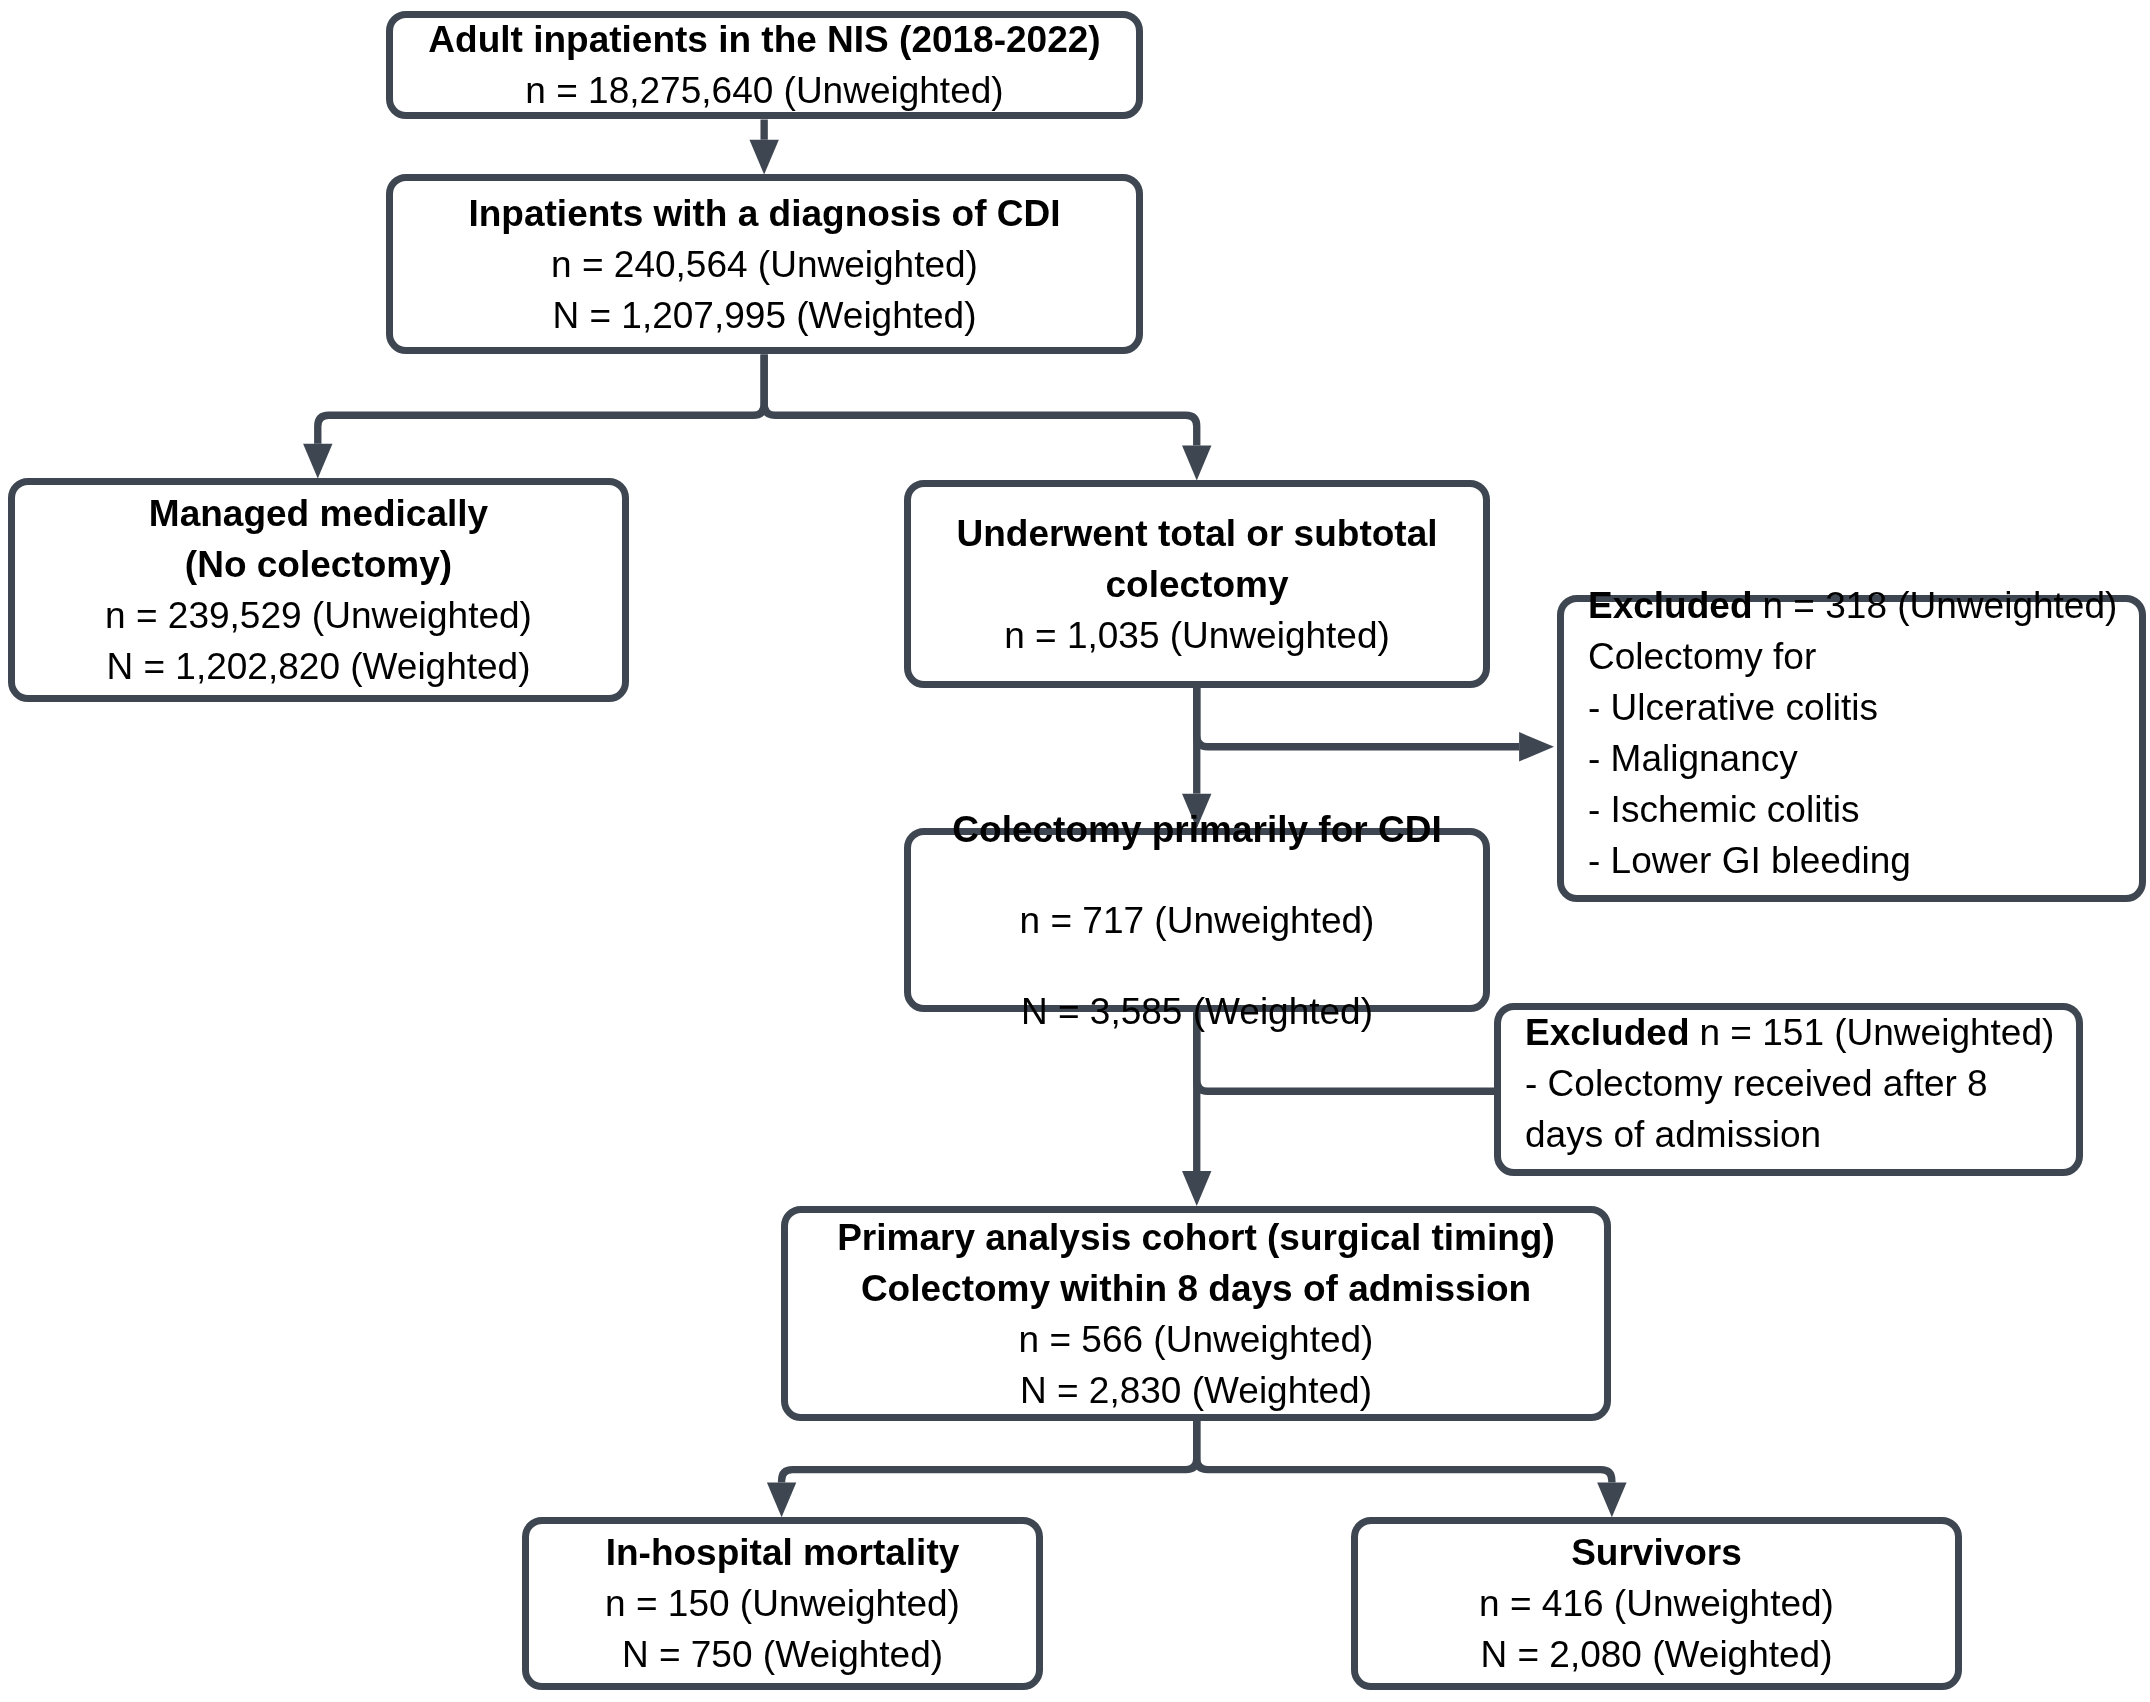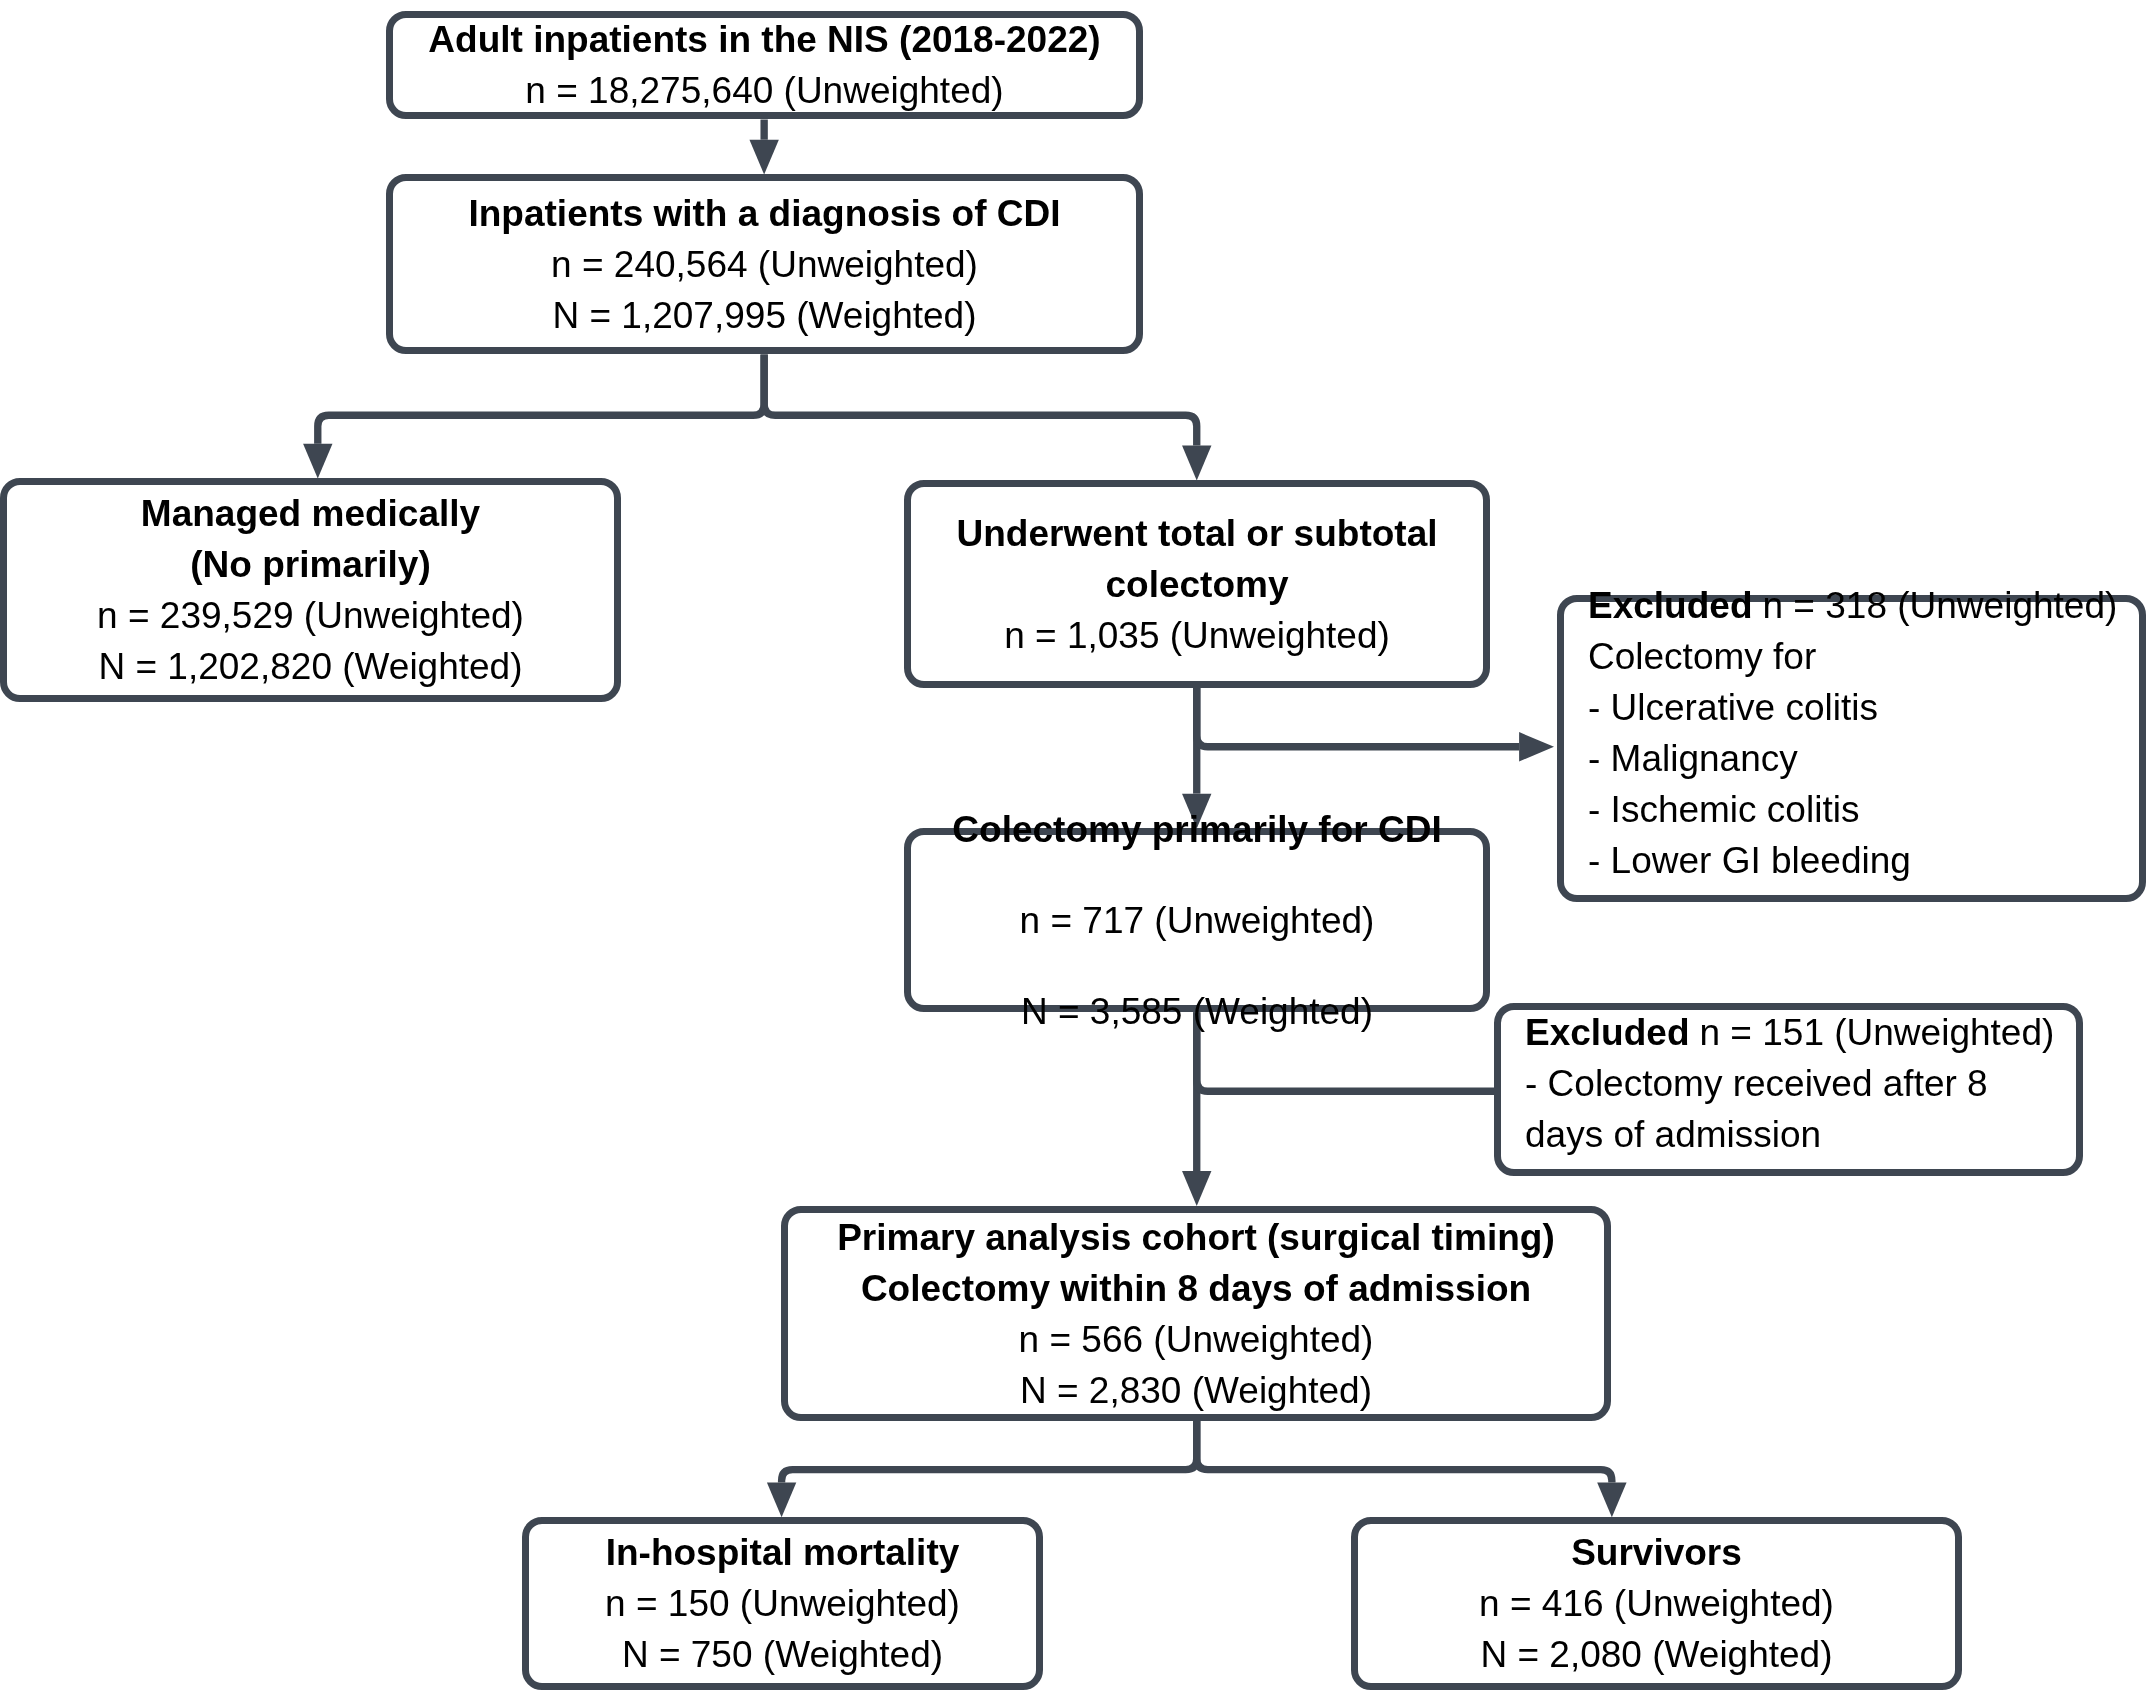--- a/index.html
+++ b/index.html
@@ -46,7 +46,7 @@
   
   #n-nis        { left: 386px;  top: 11px;   width: 757px; height: 108px; }
   #n-cdi        { left: 386px;  top: 174px;  width: 757px; height: 180px; }
-  #n-managed    { left: 0;    top: 478px;  width: 621px; height: 224px; }
+  #n-managed    { left: 8px;    top: 478px;  width: 621px; height: 224px; }
   #n-colectomy  { left: 904px;  top: 480px;  width: 586px; height: 208px; }
   #n-excl1      { left: 1557px; top: 595px;  width: 589px; height: 307px; }
   #n-colcdi     { left: 904px;  top: 828px;  width: 586px; height: 184px; gap: 40px; }

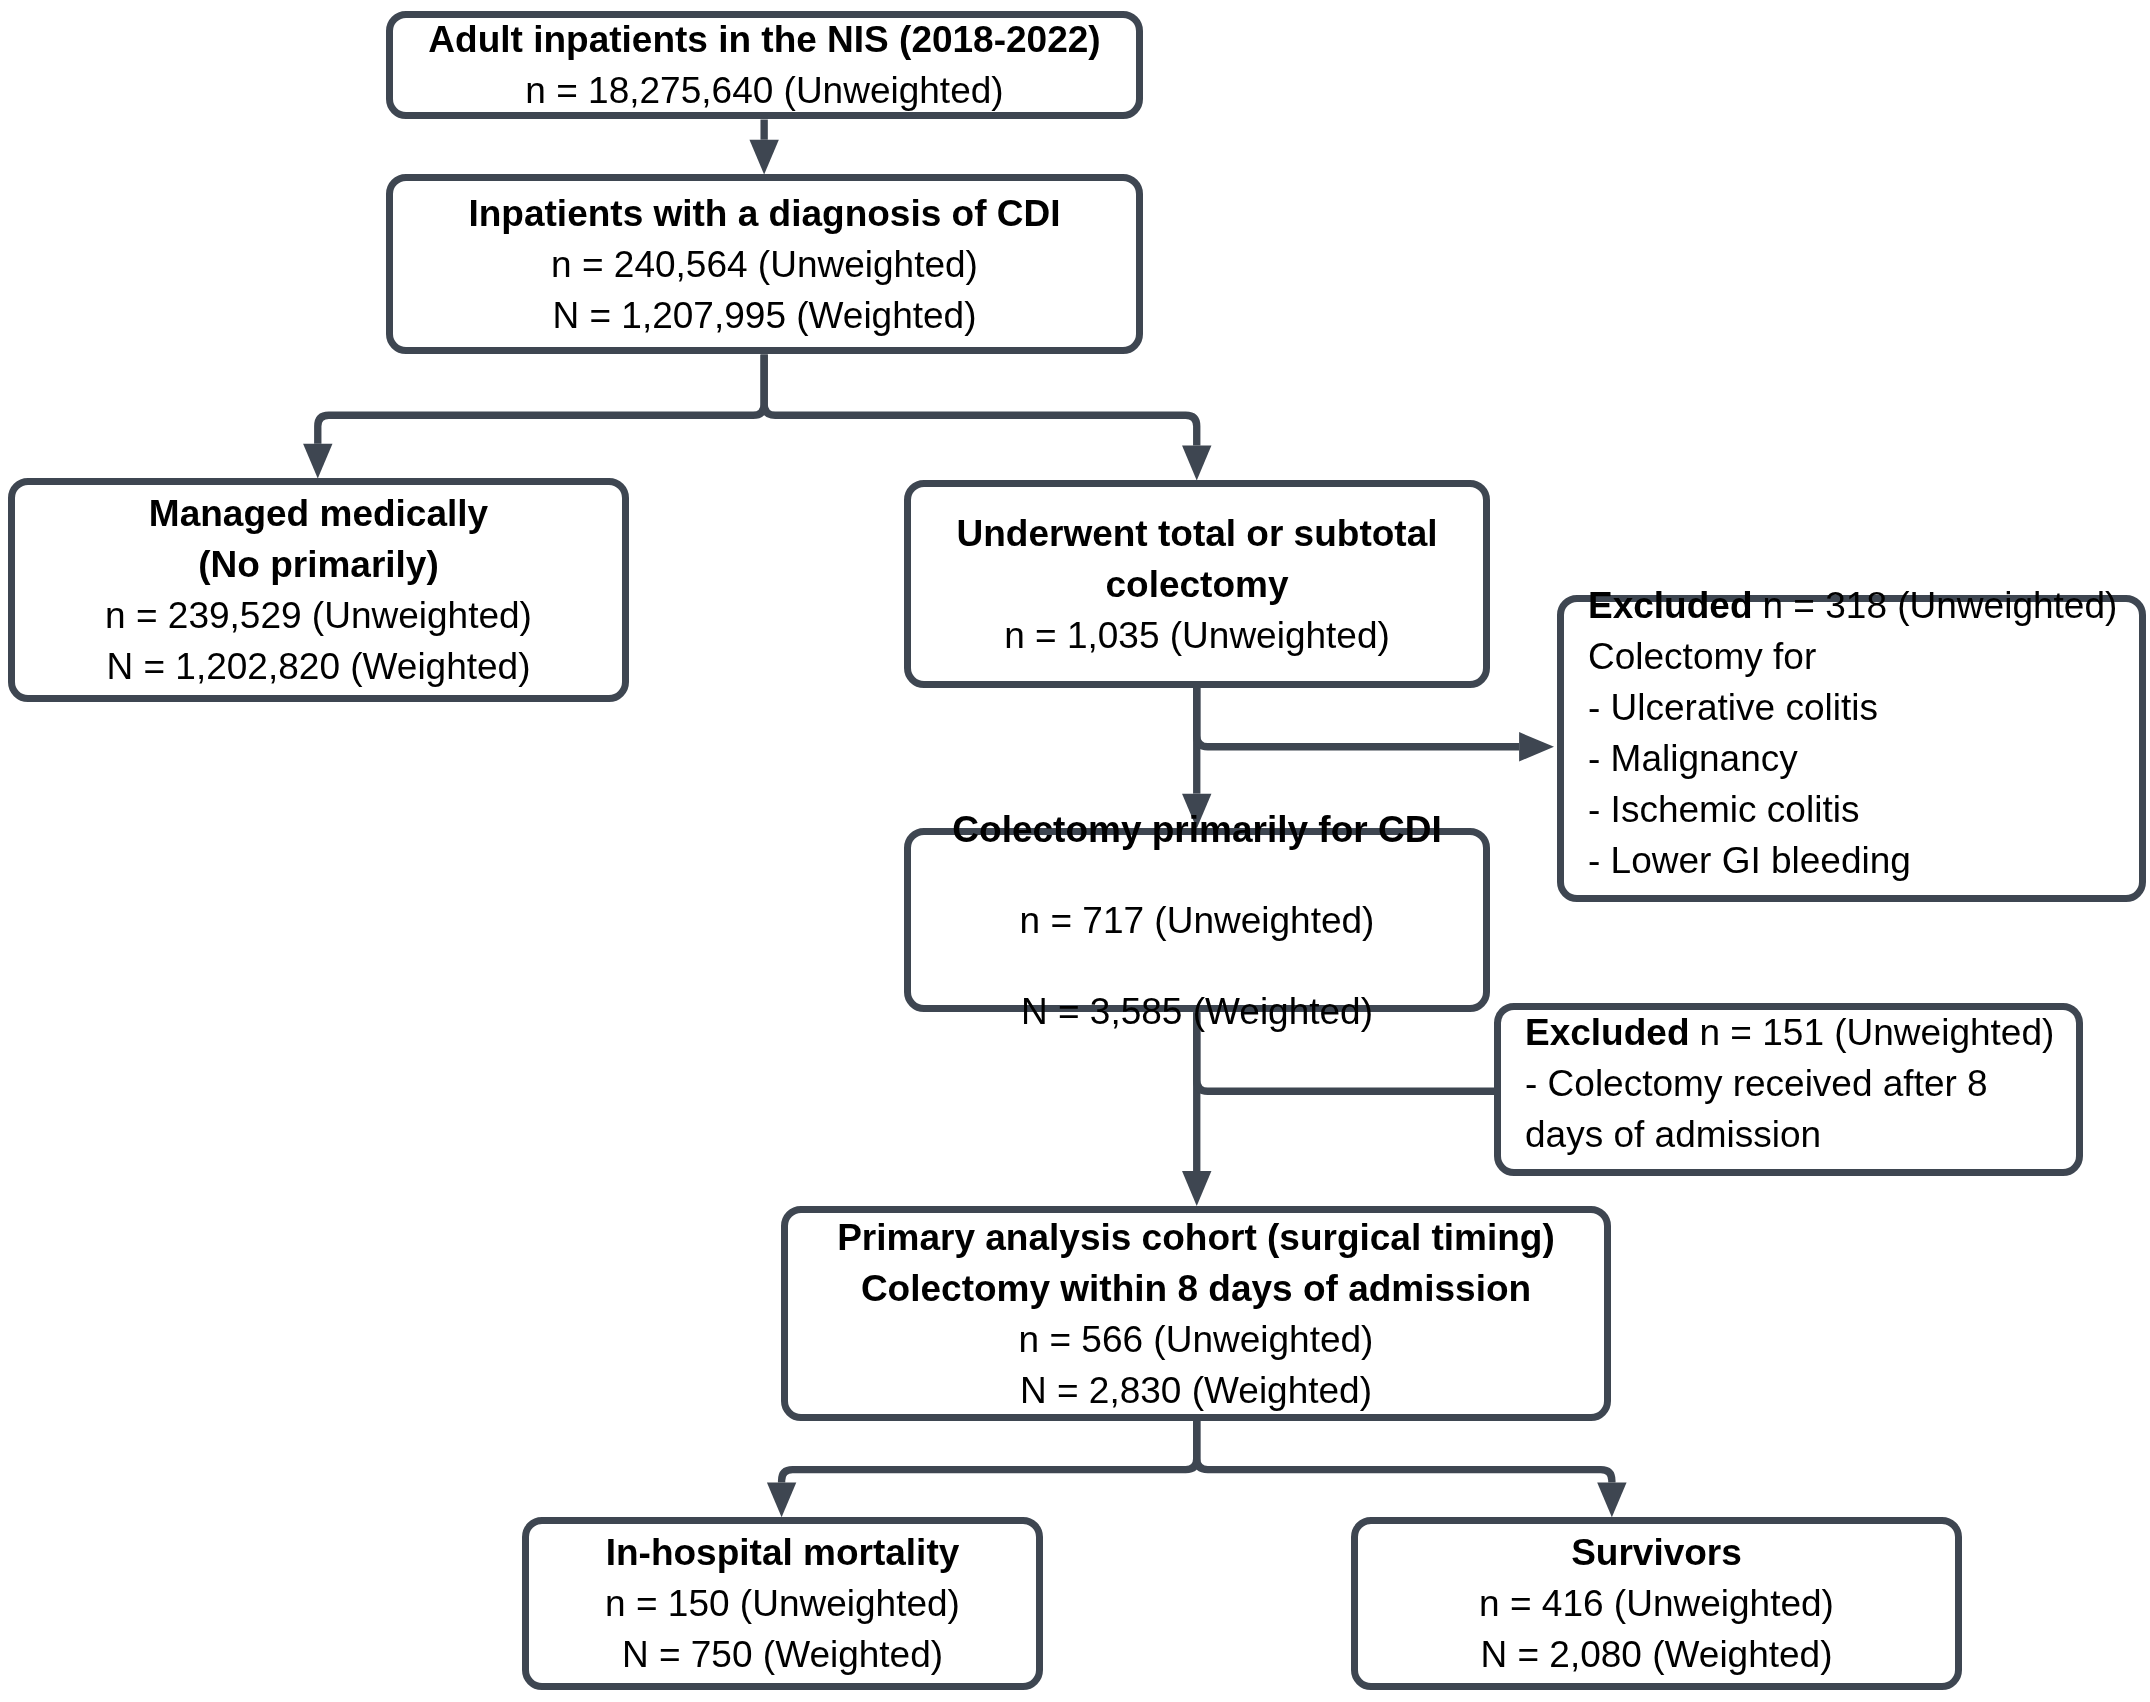--- a/index.html
+++ b/index.html
@@ -103,7 +103,7 @@
 
   <div class="node" id="n-managed">
     <div class="line t">Managed medically</div>
-    <div class="line t">(No primarily)</div>
+    <div class="line t">(No colectomy)</div>
     <div class="line">n = 239,529 (Unweighted)</div>
     <div class="line">N = 1,202,820 (Weighted)</div>
   </div>

